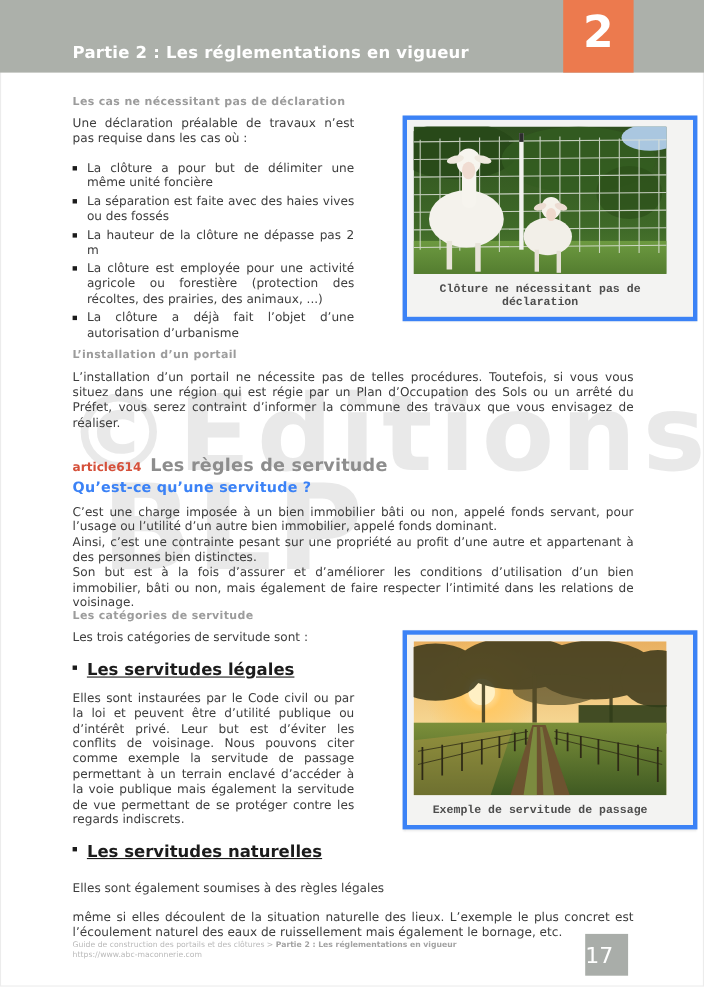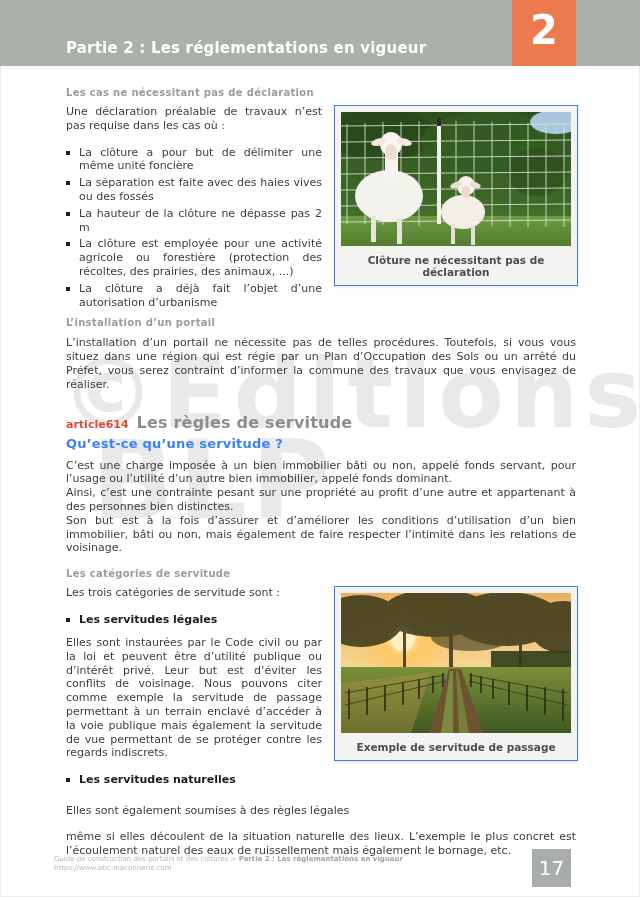--- a/index.html
+++ b/index.html
@@ -35,7 +35,7 @@
   .h2-2 { margin-top:5px; }
   .h2-3 { margin-top:13px; }
   .body-text { font-size:11px; line-height:13.8px; color:#3d3d3d; text-align:justify; }
-  .cols { display:flex; margin-top:7px; }
+  .cols { display:flex; margin-top:7px;gap:32px; }
   .col-left { width:256px; flex:0 0 256px; margin-right:12px; }
   .col-right { flex:0 0 244px; }
 

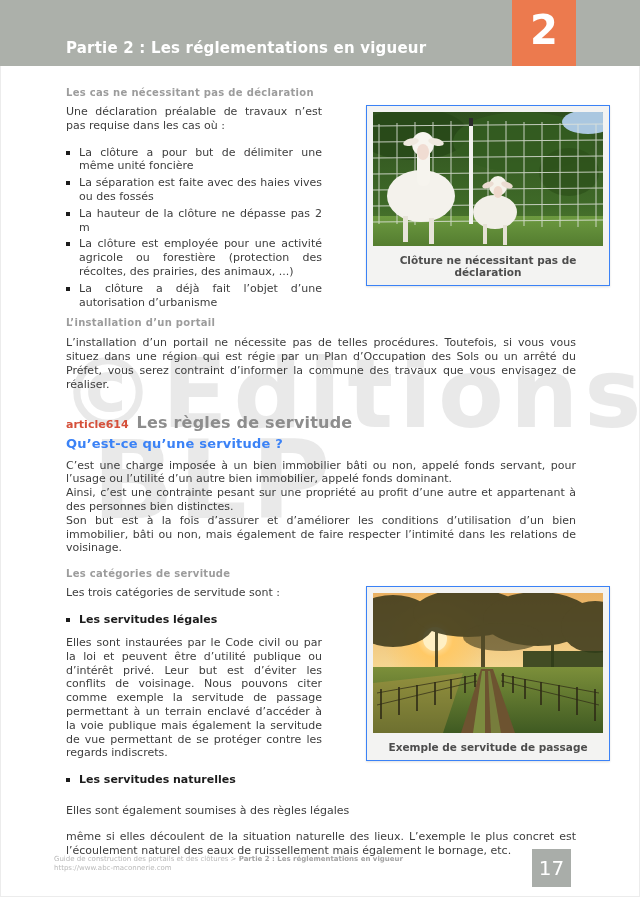--- a/index.html
+++ b/index.html
@@ -45,7 +45,7 @@
   .bullet-head { position:relative; padding-left:13px; font-size:11px; font-weight:bold; color:#1c1c1c; margin-top:13px; margin-bottom:10px; }
 
   
-  .img-card { background:#f3f3f2; border:1px solid #3b82f6; box-shadow:0 1px 2px rgba(0,0,0,.12); padding:6px 6px 0 6px; }
+  .img-card { background:#f3f3f2; border:4px solid #3b82f6; box-shadow:0 1px 2px rgba(0,0,0,.12); padding:6px 24px 0 6px;font-family:Liberation Mono, monospace; }
   .img-card svg { display:block; width:230px; }
   .img-caption { text-align:center; font-size:10.5px; font-weight:bold; color:#4d4d4d; padding:8px 2px 7px 2px; }
 

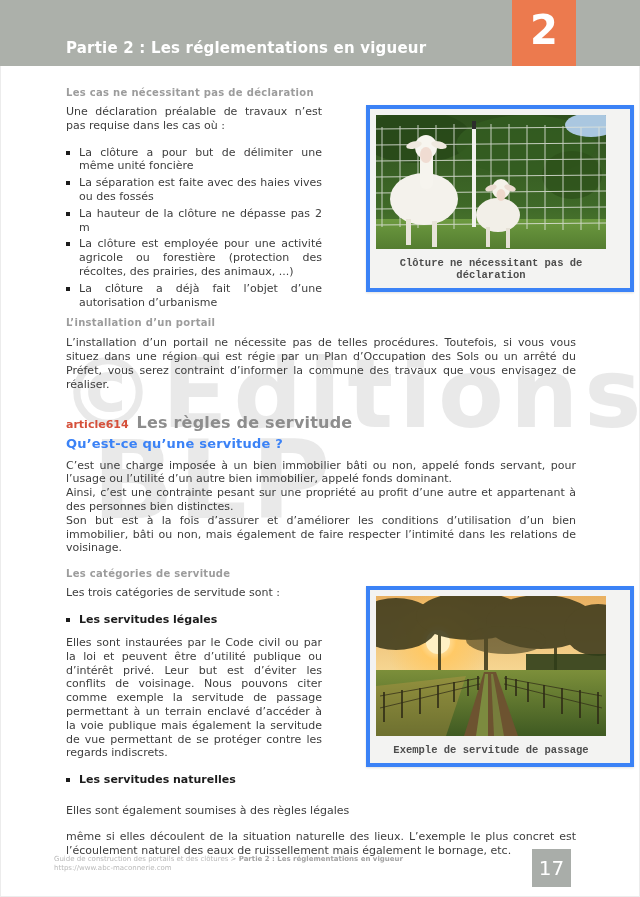--- a/index.html
+++ b/index.html
@@ -33,7 +33,7 @@
   h2 { font-size:10px; font-weight:bold; color:#9c9c9c; letter-spacing:.3px; }
   .h2-1 { margin-top:21px; }
   .h2-2 { margin-top:5px; }
-  .h2-3 { margin-top:13px; }
+  .h2-3 { }
   .body-text { font-size:11px; line-height:13.8px; color:#3d3d3d; text-align:justify; }
   .cols { display:flex; margin-top:7px;gap:32px; }
   .col-left { width:256px; flex:0 0 256px; margin-right:12px; }

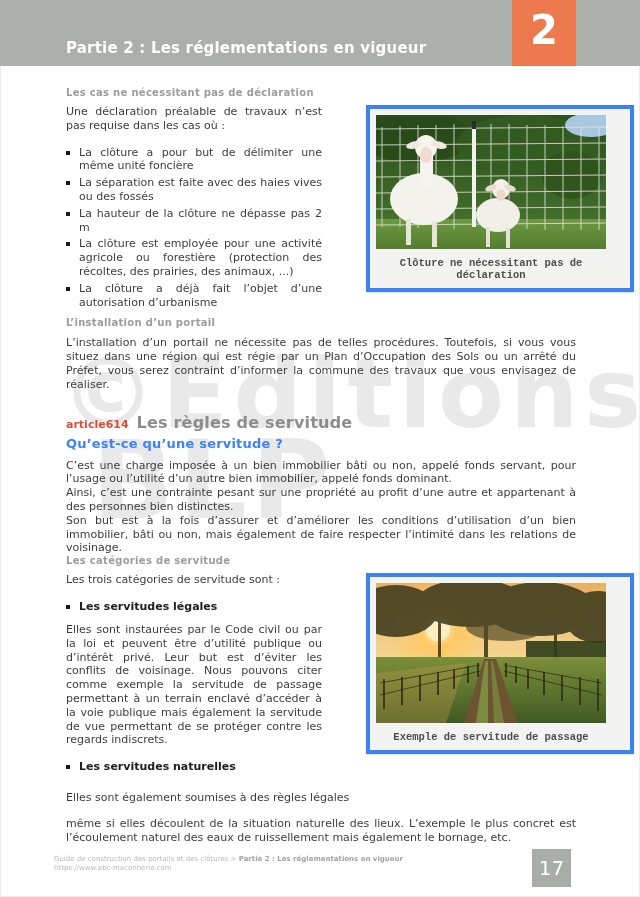--- a/index.html
+++ b/index.html
@@ -42,7 +42,7 @@
   ul.squares { list-style:none; margin-top:13px; }
   ul.squares li { position:relative; padding-left:13px; margin-bottom:3px; }
   .sq { position:absolute; left:0; top:5px; width:4px; height:4px; background:#1c1c1c; }
-  .bullet-head { position:relative; padding-left:13px; font-size:11px; font-weight:bold; color:#1c1c1c; margin-top:13px; margin-bottom:10px; }
+  .bullet-head { position:relative; padding-left:13px; font-size:15px; font-weight:bold; color:#1c1c1c; margin-top:13px; margin-bottom:10px;text-decoration:underline; }
 
   
   .img-card { background:#f3f3f2; border:4px solid #3b82f6; box-shadow:0 1px 2px rgba(0,0,0,.12); padding:6px 24px 0 6px;font-family:Liberation Mono, monospace; }

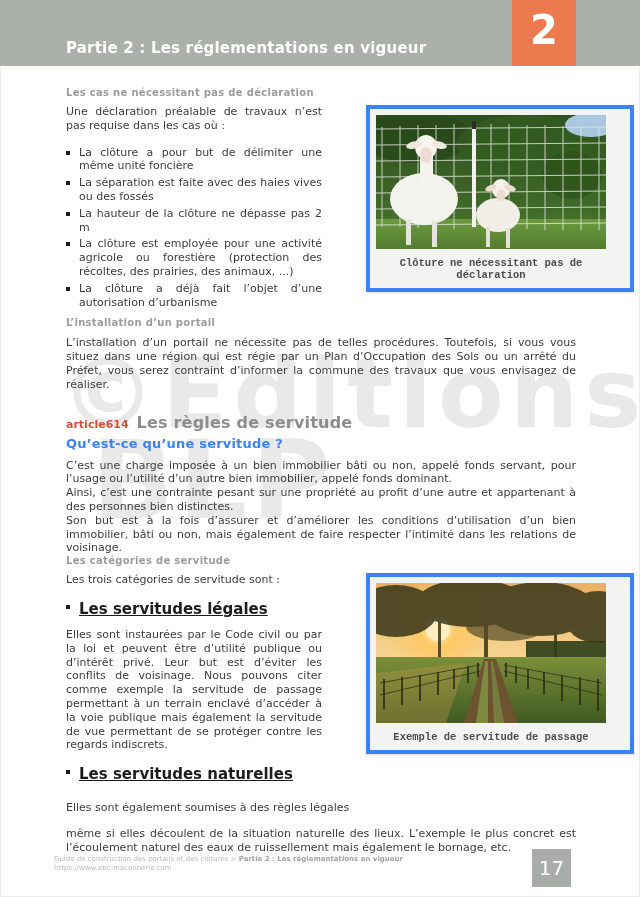--- a/index.html
+++ b/index.html
@@ -59,7 +59,7 @@
   .mt8 { margin-top:8px; } .mt12 { margin-top:12px; }
 
   
-  .footer-text { position:absolute; left:54px; top:855px; font-size:7px; line-height:9px; color:#b9b9b9; z-index:2; }
+  .footer-text { position:absolute; left:66px; top:855px; font-size:7px; line-height:9px; color:#b9b9b9; z-index:2; }
   .footer-text b { color:#a2a2a2; }
   .footer-url { color:#b9b9b9; text-decoration:none; }
   .page-num-box {

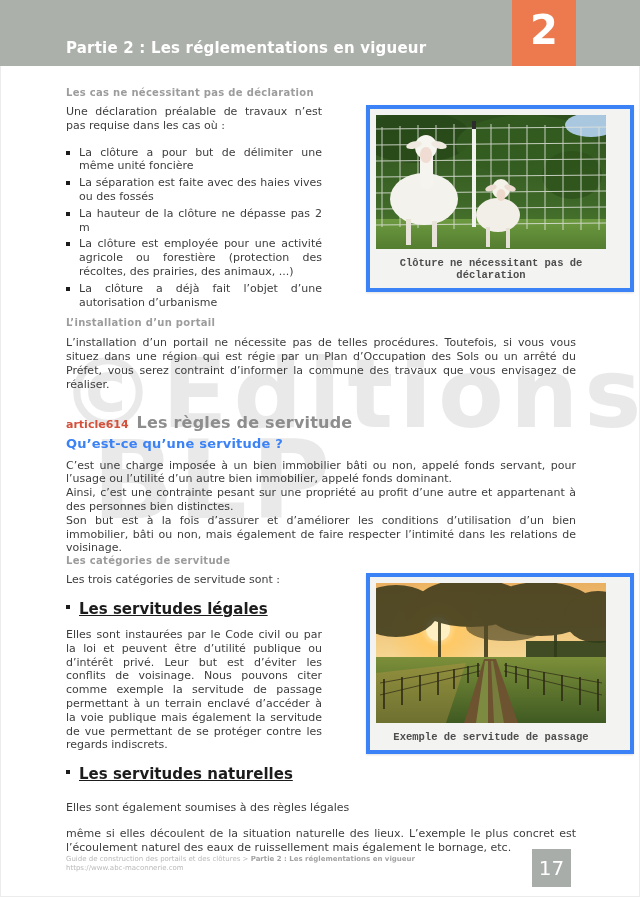--- a/index.html
+++ b/index.html
@@ -64,7 +64,7 @@
   .footer-url { color:#b9b9b9; text-decoration:none; }
   .page-num-box {
     position:absolute; left:532px; top:849px; width:39px; height:38px;
-    background:#a9ada9; display:flex; align-items:center; justify-content:center; z-index:2;
+    background:#a9ada9; display:flex; align-items:center; justify-content:flex-start; z-index:2;
   }
   .page-num-box span { color:#fff; font-size:20px; }
 </style>

